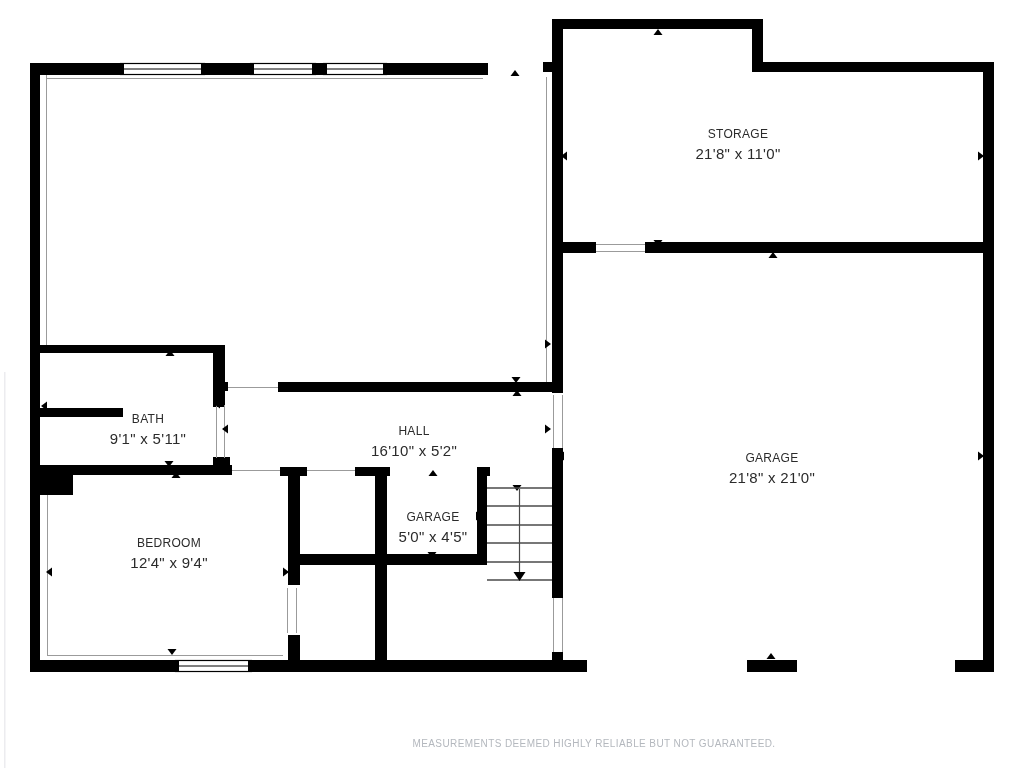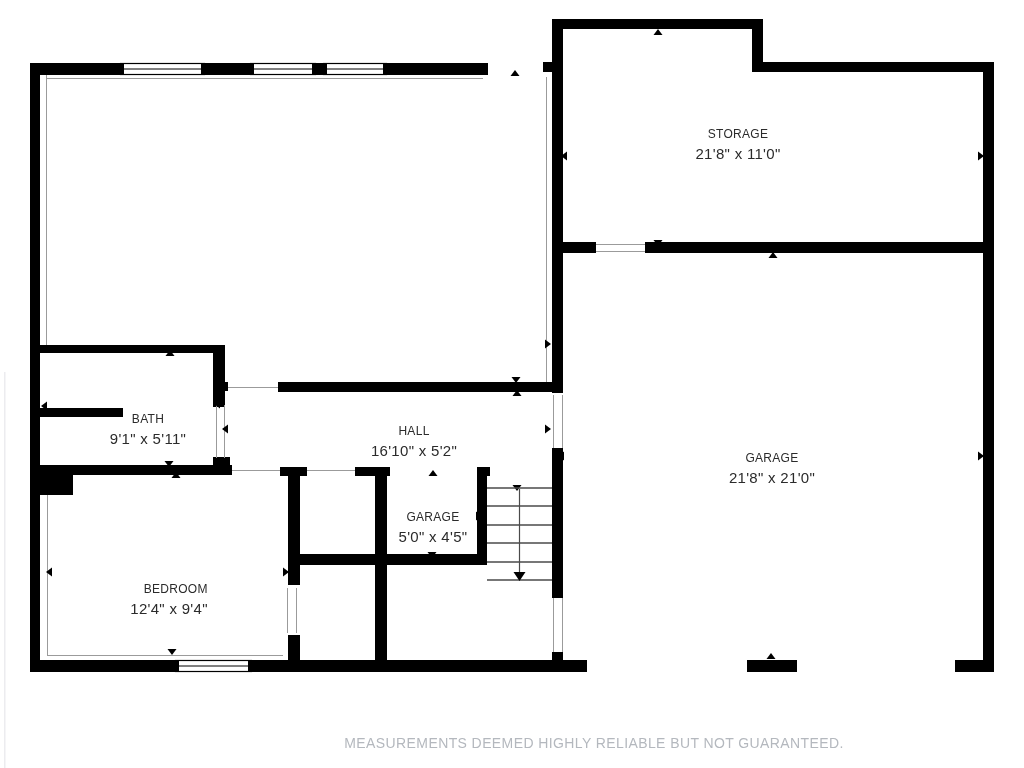--- a/index.html
+++ b/index.html
@@ -148,7 +148,7 @@
     <div class="room-name">GARAGE</div>
     <div class="room-dims">5'0" x 4'5"</div>
   </div>
-  <div class="room-label" style="left: 169px; top: 599px; text-align: right;">
+  <div class="room-label" style="left: 169px; top: 553px;">
     <div class="room-name">BEDROOM</div>
     <div class="room-dims">12'4" x 9'4"</div>
   </div>

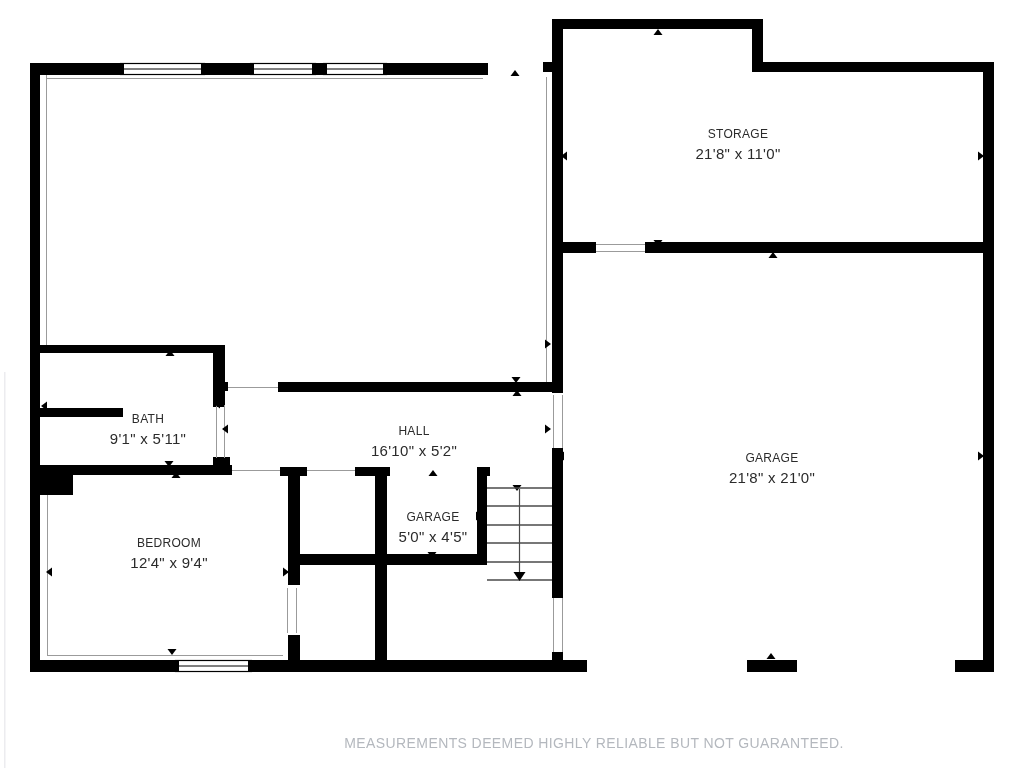--- a/index.html
+++ b/index.html
@@ -17,7 +17,7 @@
   .room-dims{font-size:15px;}
   .disclaimer{
     position:absolute;left:594px;top:743px;transform:translate(-50%,-50%);
-    font-size:14px;letter-spacing:0.4px;color:#b4b8be;white-space:nowrap;
+    font-size:10px;letter-spacing:0.4px;color:#b4b8be;white-space:nowrap;
   }
 </style>
 </head>

